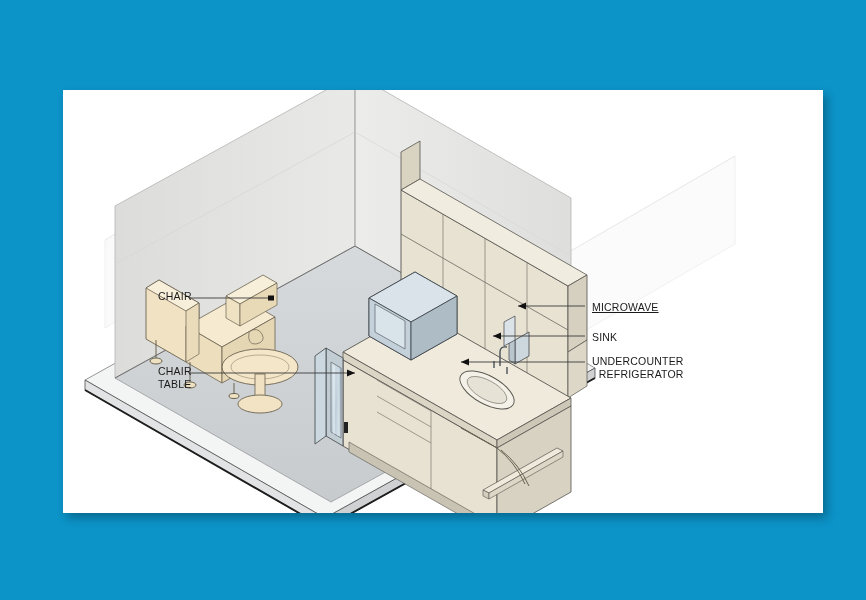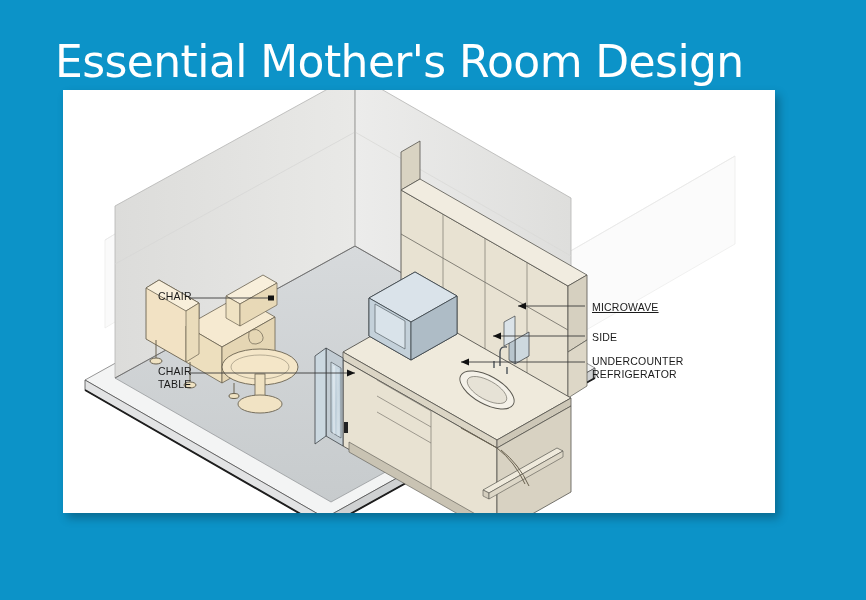--- a/index.html
+++ b/index.html
@@ -72,7 +72,6 @@
 
 <div id="slide">
 
-  <div id="slide-title">Essential Mother's Room Design</div>
 
   <div id="diagram-card">
 

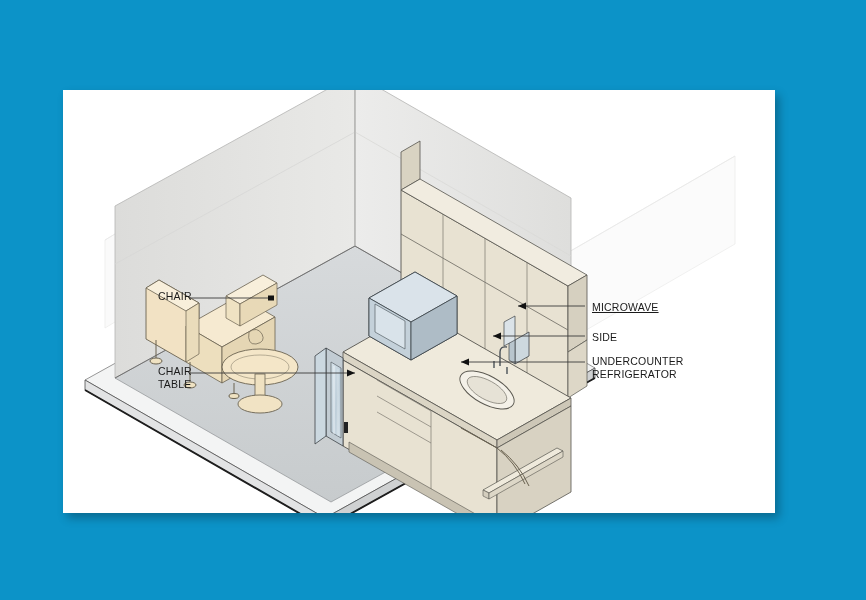--- a/index.html
+++ b/index.html
@@ -42,6 +42,7 @@
     background: #ffffff;
     box-shadow: 4px 5px 9px rgba(0,0,0,0.28);
     overflow: hidden;
+    padding-left: 48px;
   }
   #iso-svg {
     position: absolute;

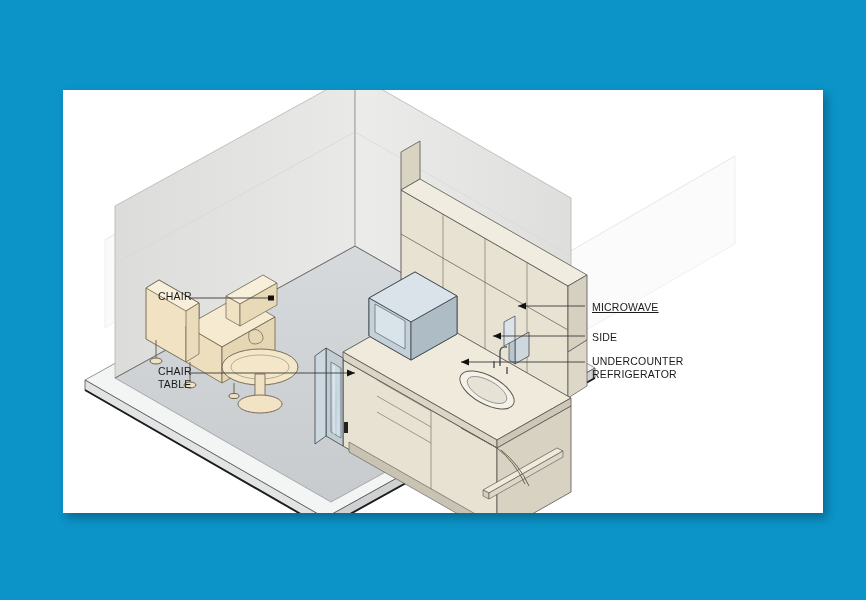--- a/index.html
+++ b/index.html
@@ -292,7 +292,7 @@
 
     <div class="callout-text" id="lbl-microwave">MICROWAVE</div>
 
-    <div class="callout-text" id="lbl-sink">SIDE</div>
+    <div class="callout-text" id="lbl-sink">SINK</div>
 
     <div class="callout-text" id="lbl-fridge">UNDERCOUNTER
 REFRIGERATOR</div>

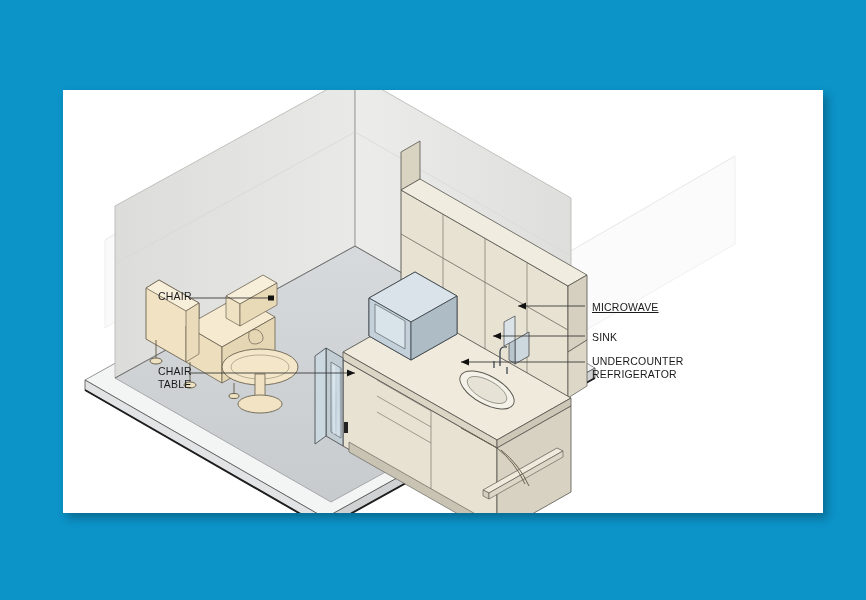--- a/index.html
+++ b/index.html
@@ -66,7 +66,7 @@
   #lbl-side-table { left: 95px;  top: 275px; }
   #lbl-microwave  { left: 529px; top: 211px; text-decoration: underline; }
   #lbl-sink       { left: 529px; top: 241px; }
-  #lbl-fridge     { left: 529px; top: 265px; }
+  #lbl-fridge     { left: 529px; top: 265px; text-align: right; }
 </style>
 </head>
 <body>

